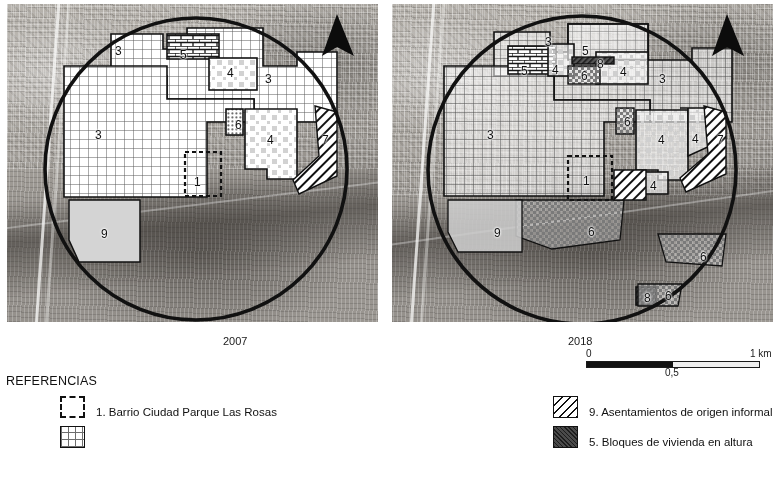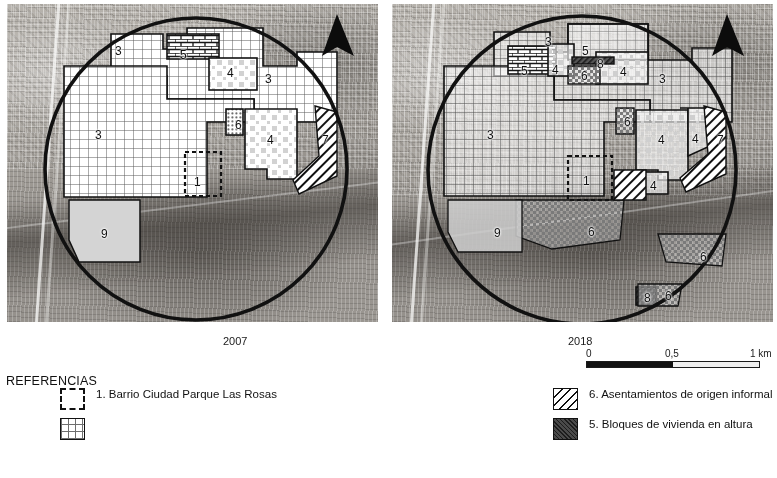--- a/index.html
+++ b/index.html
@@ -66,7 +66,7 @@
   #scalebar .nums{position:relative;height:13px;font-size:10px;color:#1a1a1a;}
   #scalebar .nums span{position:absolute;top:0;}
   #scalebar .n0{left:0;}
-  #scalebar .n1{left:79px;}
+  #scalebar .n1{left:79px;margin-top:19px;}
   #scalebar .n2{left:164px;}
   #scalebar .bar{position:relative;height:7px;width:174px;border:1px solid #1a1a1a;box-sizing:border-box;background:#efefef;}
   #scalebar .bar .fill{position:absolute;left:0;top:0;bottom:0;width:50%;background:#111;}

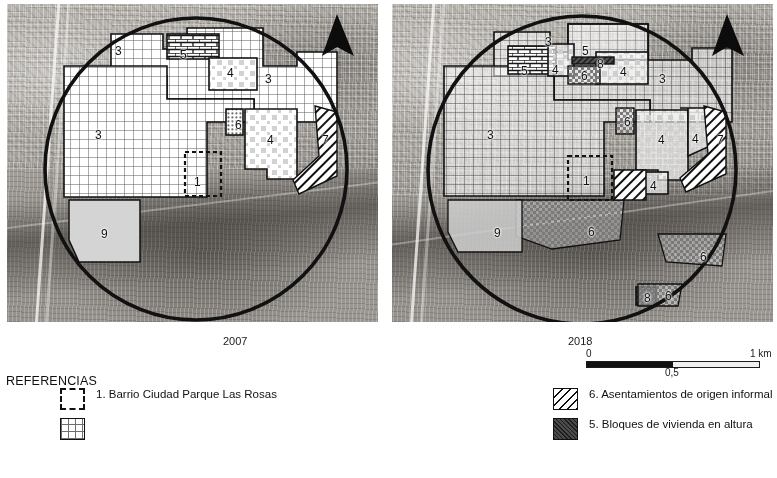--- a/index.html
+++ b/index.html
@@ -78,7 +78,7 @@
   #lcol-1{left:60px;width:250px;}
   #lcol-2{left:322px;width:225px;}
   #lcol-3{left:553px;width:222px;}
-  .lrow{display:flex;align-items:flex-start;height:30px;}
+  .lrow{display:flex;align-items:flex-end;height:30px;}
   .sw{width:25px;height:22px;box-sizing:border-box;flex:0 0 auto;}
   .ltext{margin-left:11px;font-size:11.5px;color:#111;white-space:nowrap;}
 

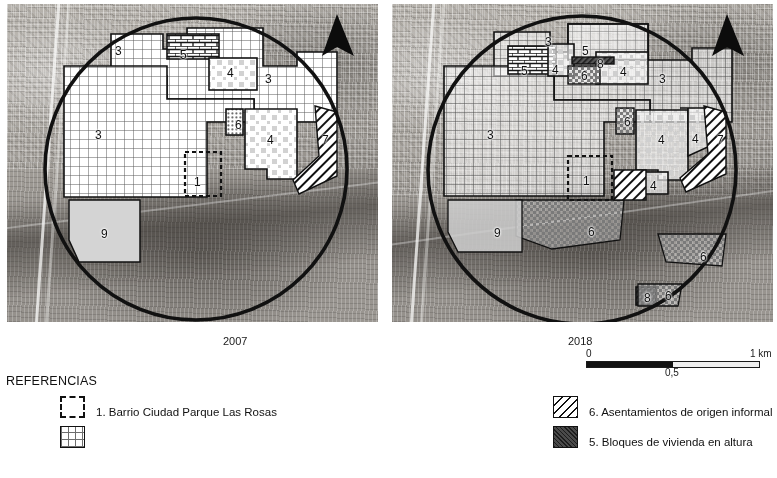--- a/index.html
+++ b/index.html
@@ -314,7 +314,7 @@
   <div class="lcol" id="lcol-3">
       <div class="lrow">
         <div class="sw sw-7"></div>
-        <div class="ltext">6. Asentamientos de origen informal</div>
+        <div class="ltext">9. Asentamientos de origen informal</div>
       </div>
       <div class="lrow">
         <div class="sw sw-8"></div>

